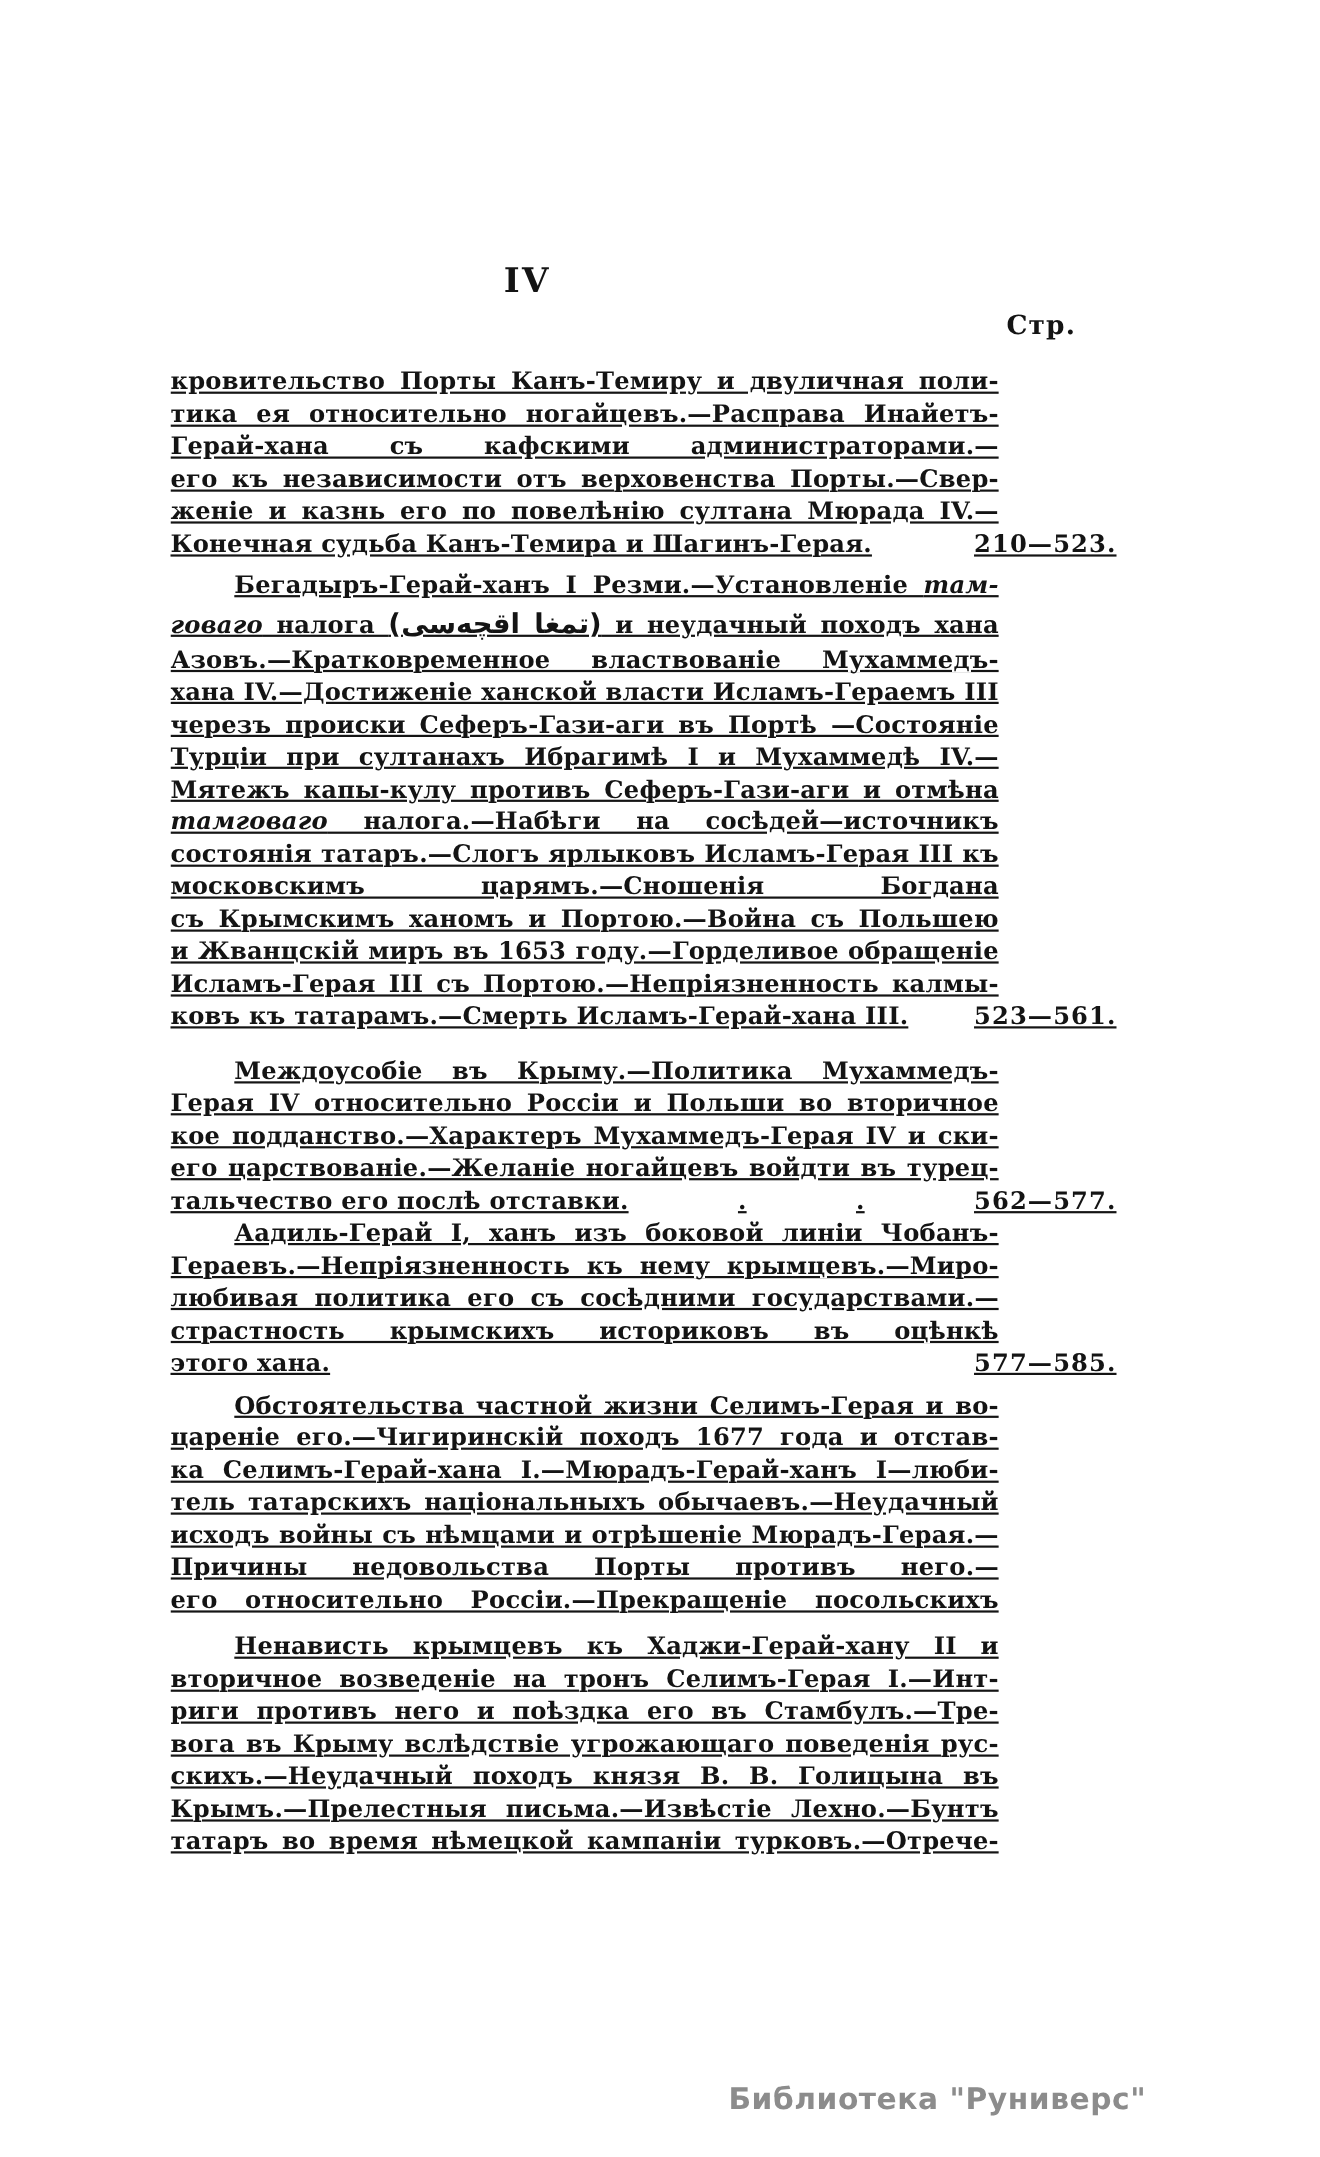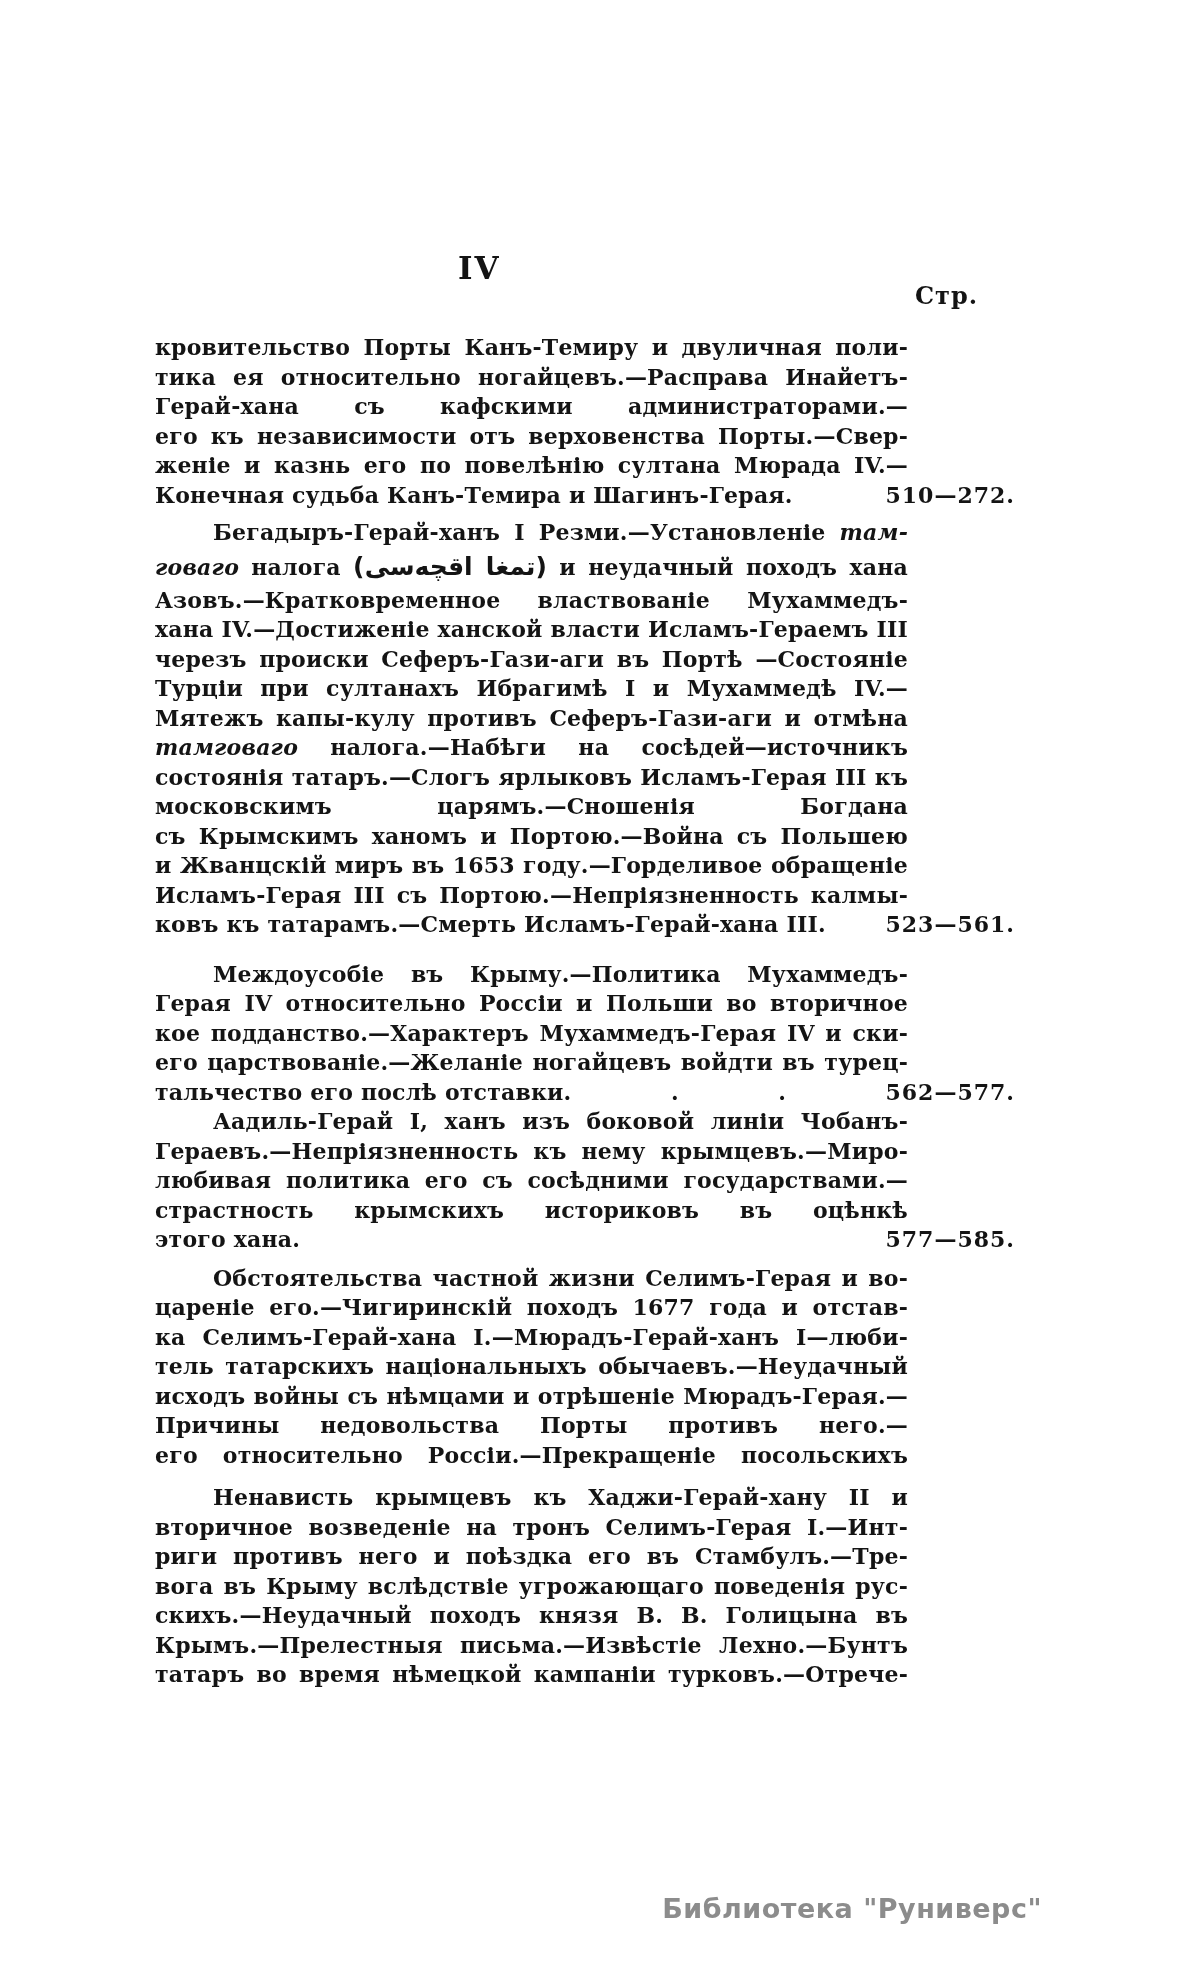--- a/index.html
+++ b/index.html
@@ -15,7 +15,7 @@
     overflow:hidden;
   }
   .roman {
-    position:absolute; left:458px; top:250px;
+    position:absolute; left:458px; top:237px;
     font-size:31px; letter-spacing:2px;
   }
   .str-label {

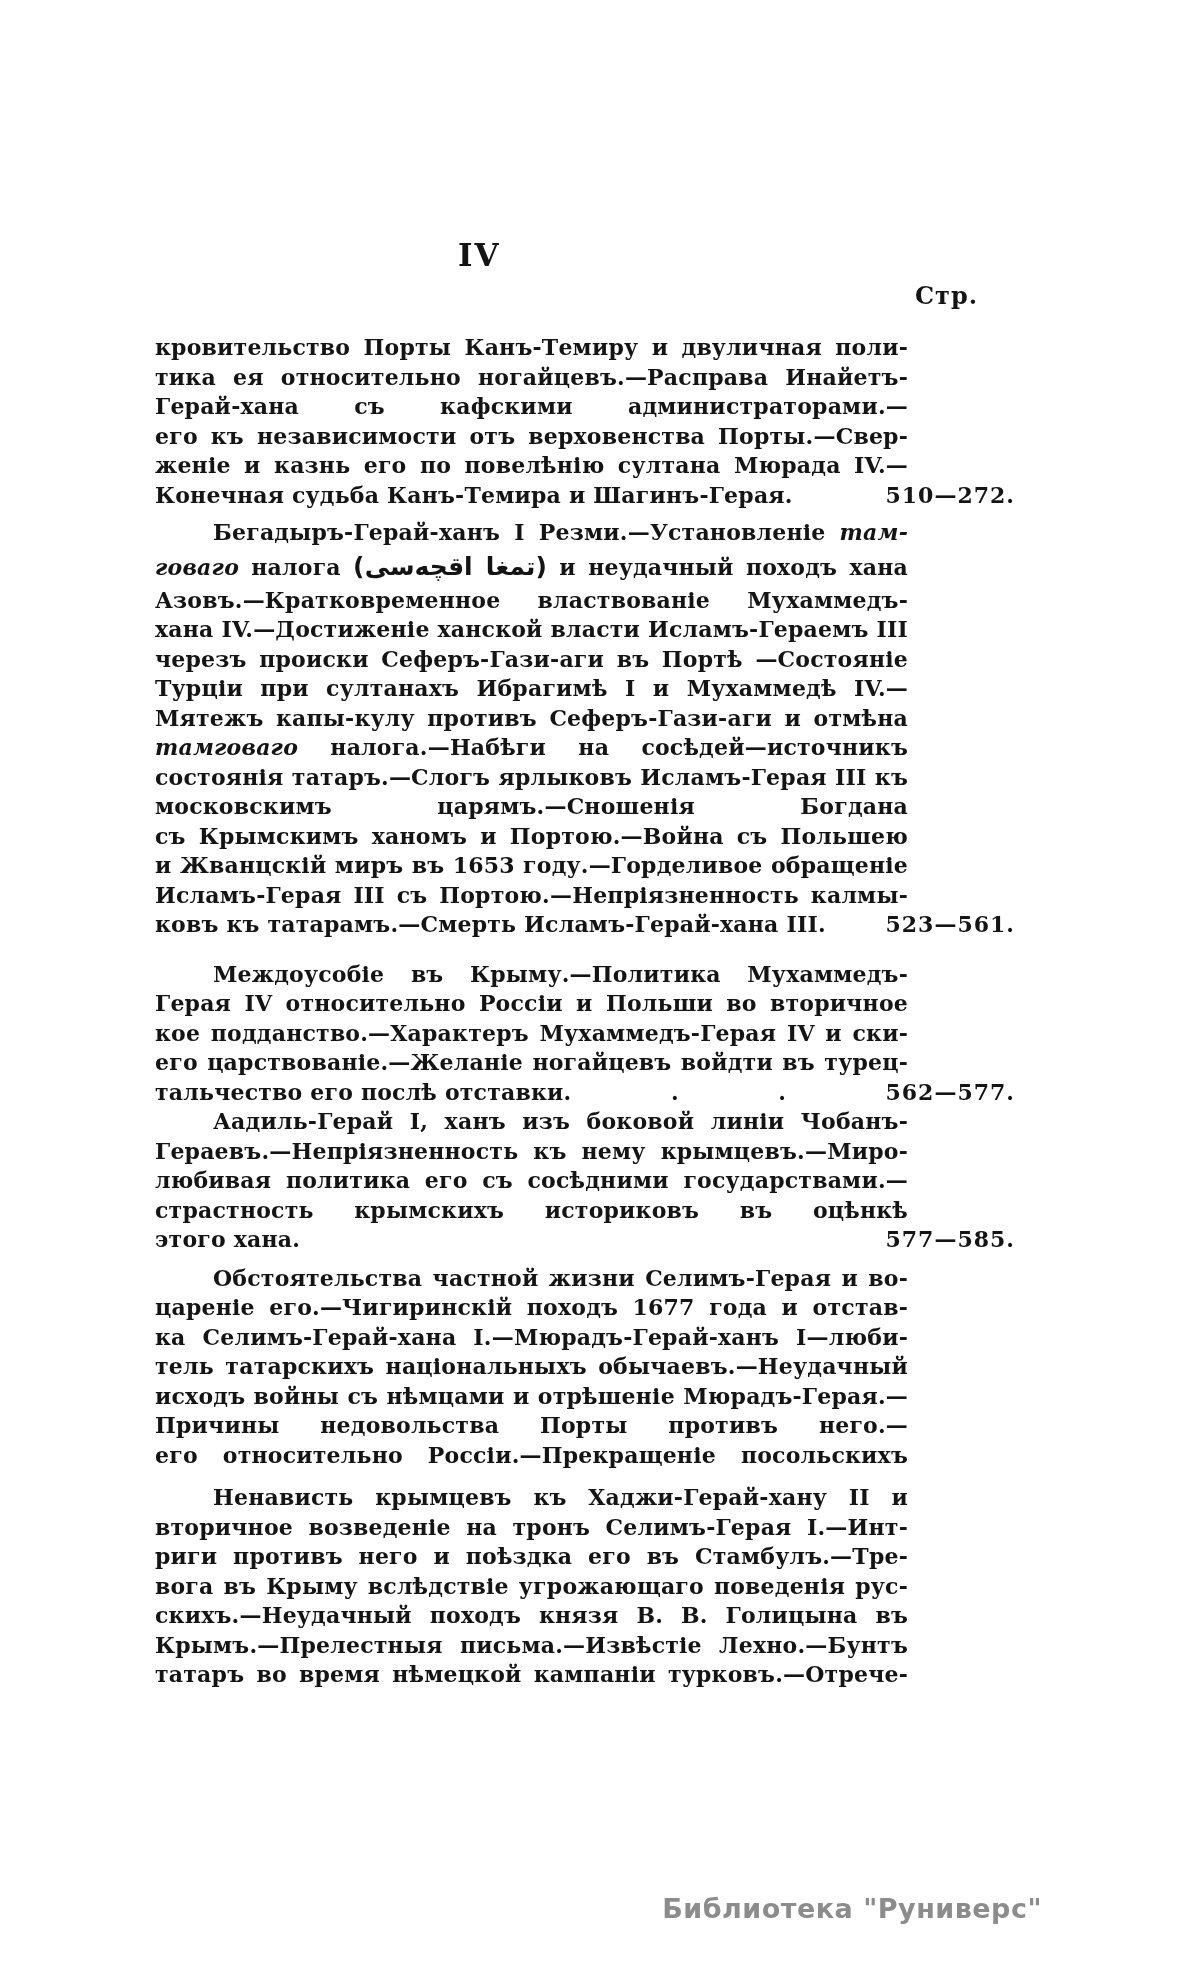--- a/index.html
+++ b/index.html
@@ -26,6 +26,7 @@
     position:absolute; left:155px; top:333px;
     width:860px;
     font-size:22px;
+    text-decoration:underline;
   }
   .para { margin:0; }
   .para-2 { margin-top:8px; }

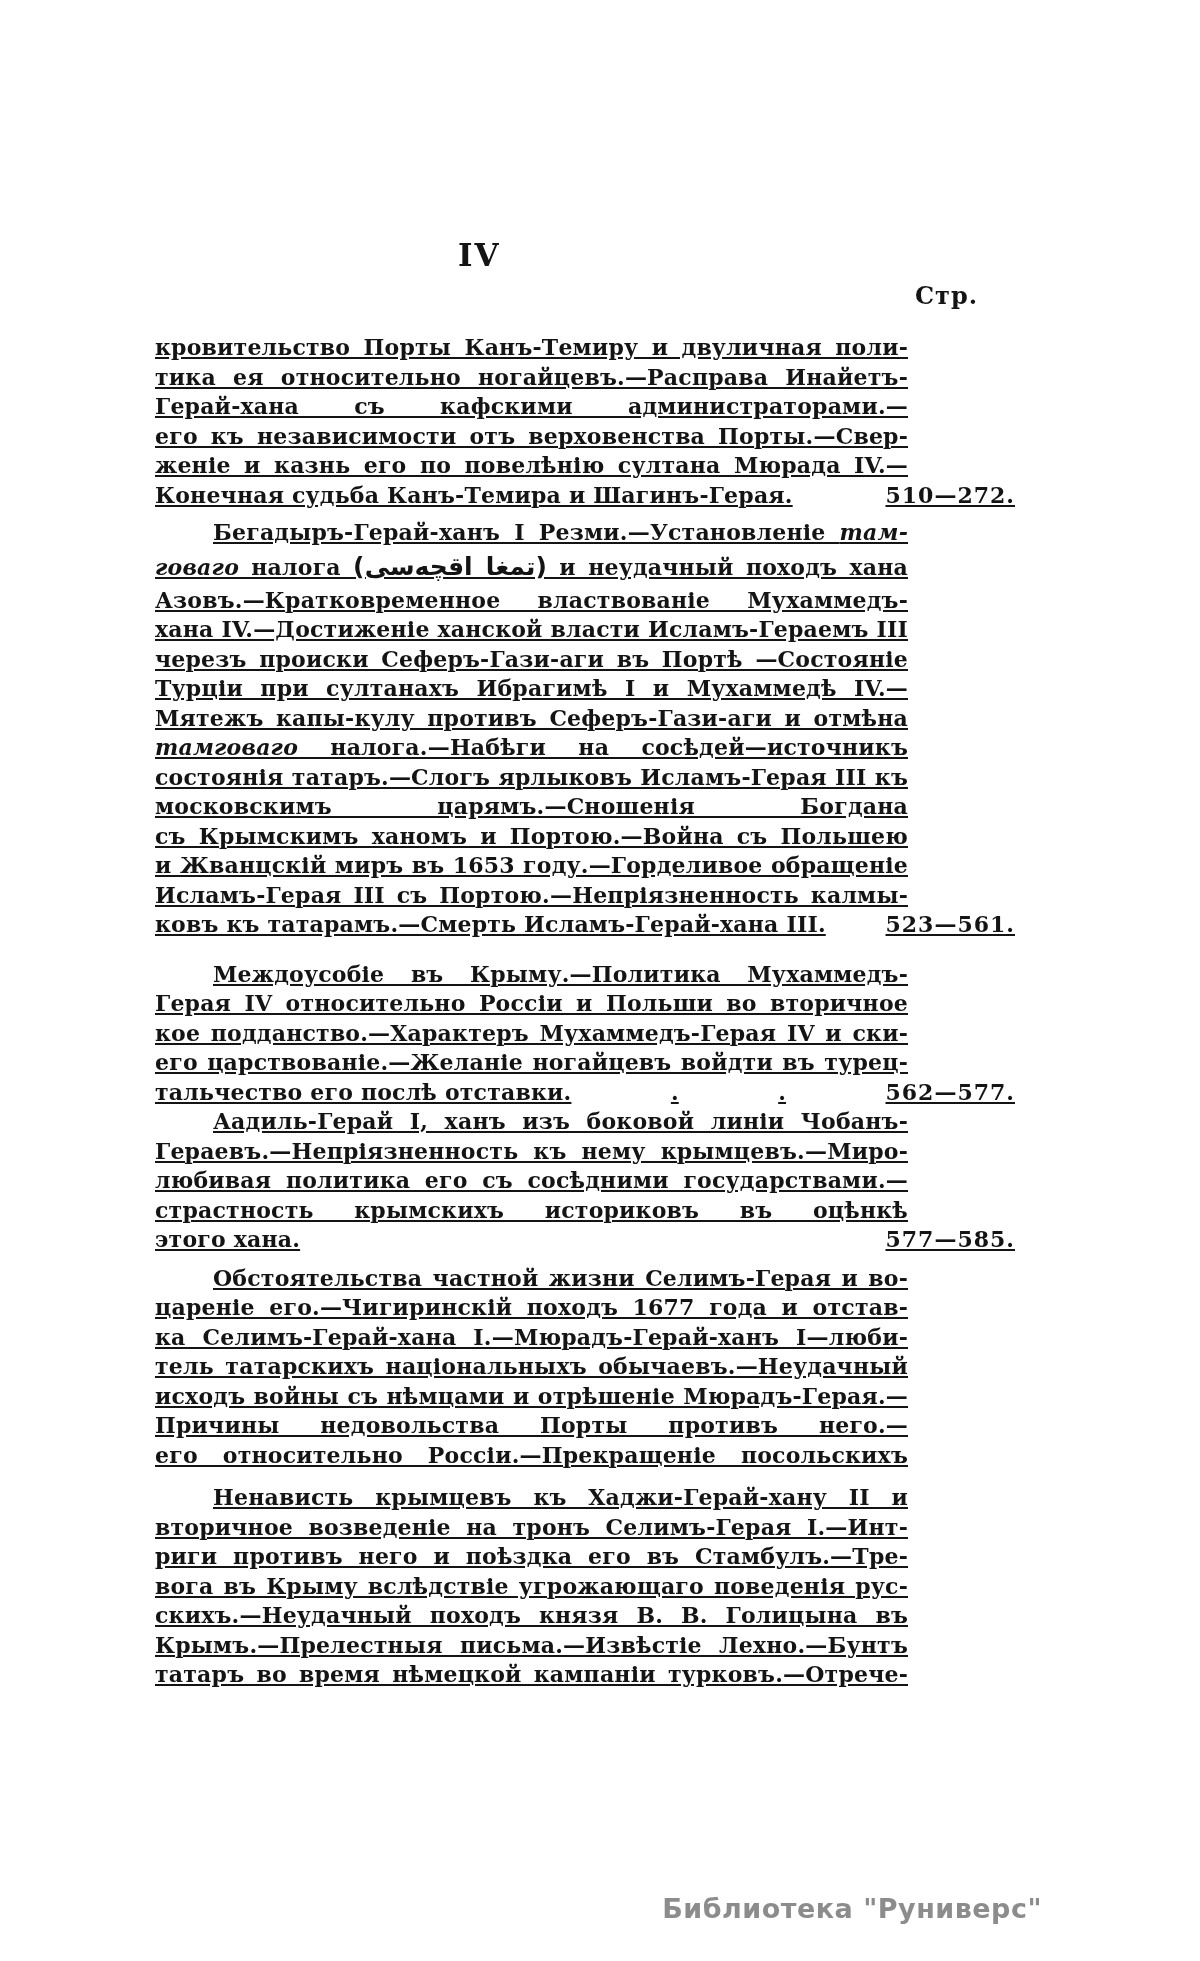--- a/index.html
+++ b/index.html
@@ -88,7 +88,7 @@
         <div class="line just"><span class="ltext"><span>женіе и казнь его по повелѣнію султана Мюрада IV.—</span></span></div>
         <div class="line pages-line">
           <span class="ltext"><span>Конечная судьба Канъ-Темира и Шагинъ-Герая.</span></span>
-          <span class="pages">510—272.</span>
+          <span class="pages">210—523.</span>
         </div>
       </div>
       <div class="para para-2">

